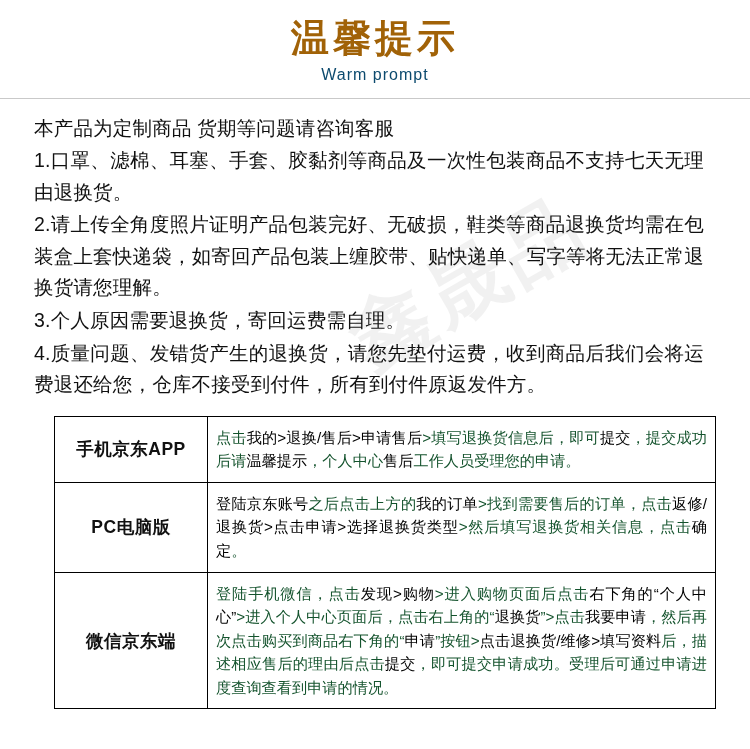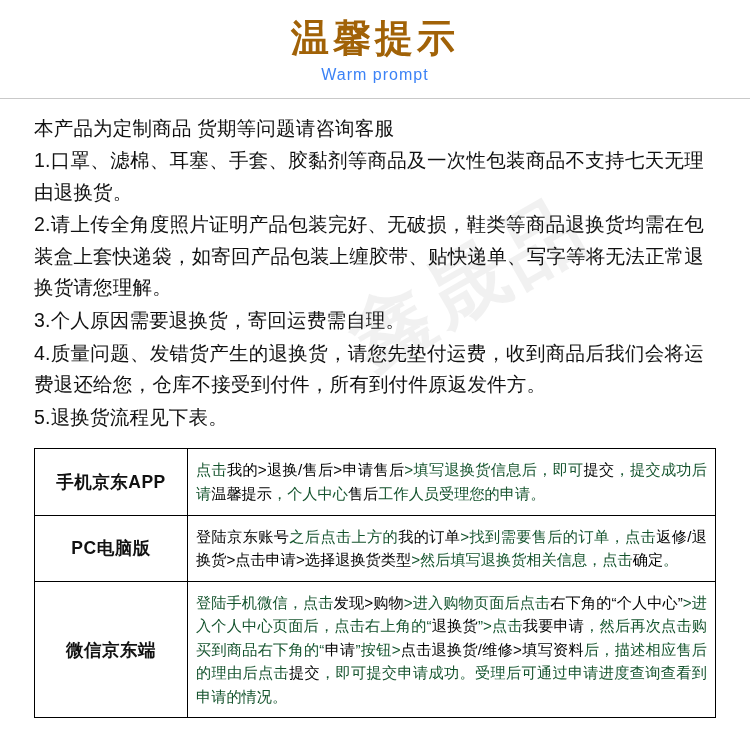--- a/index.html
+++ b/index.html
@@ -37,7 +37,7 @@
   }
   .header-sub {
     font-size: 16px;
-    color: #3b82f6;
+    color: #0c4a6e;
     margin-top: 4px;
     letter-spacing: 1px;
   }

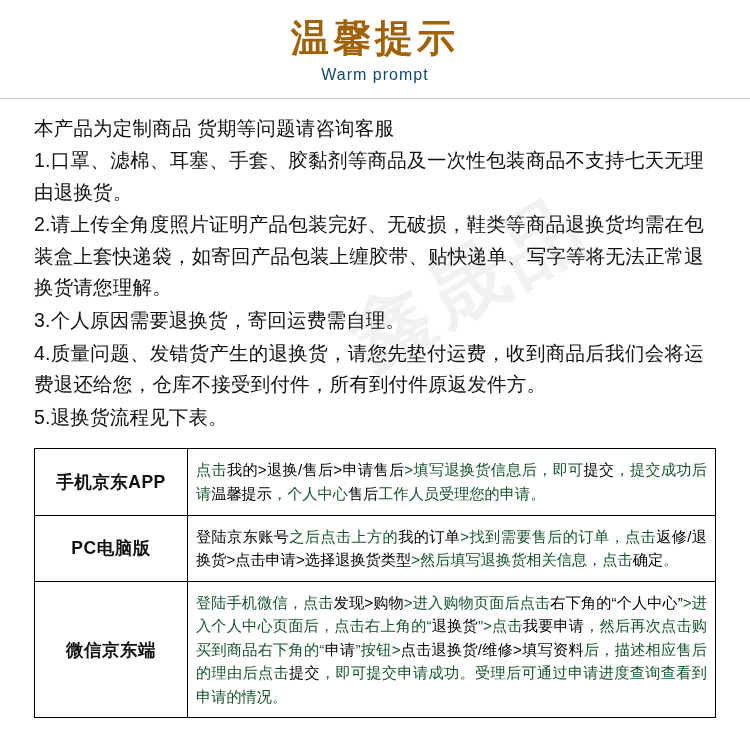--- a/index.html
+++ b/index.html
@@ -133,7 +133,6 @@
     <p class="para">2.请上传全角度照片证明产品包装完好、无破损，鞋类等商品退换货均需在包装盒上套快递袋，如寄回产品包装上缠胶带、贴快递单、写字等将无法正常退换货请您理解。</p>
     <p class="para">3.个人原因需要退换货，寄回运费需自理。</p>
     <p class="para">4.质量问题、发错货产生的退换货，请您先垫付运费，收到商品后我们会将运费退还给您，仓库不接受到付件，所有到付件原返发件方。</p>
-    <p class="para">5.退换货流程见下表。</p>
   </div>
 
   <div class="table-wrap">

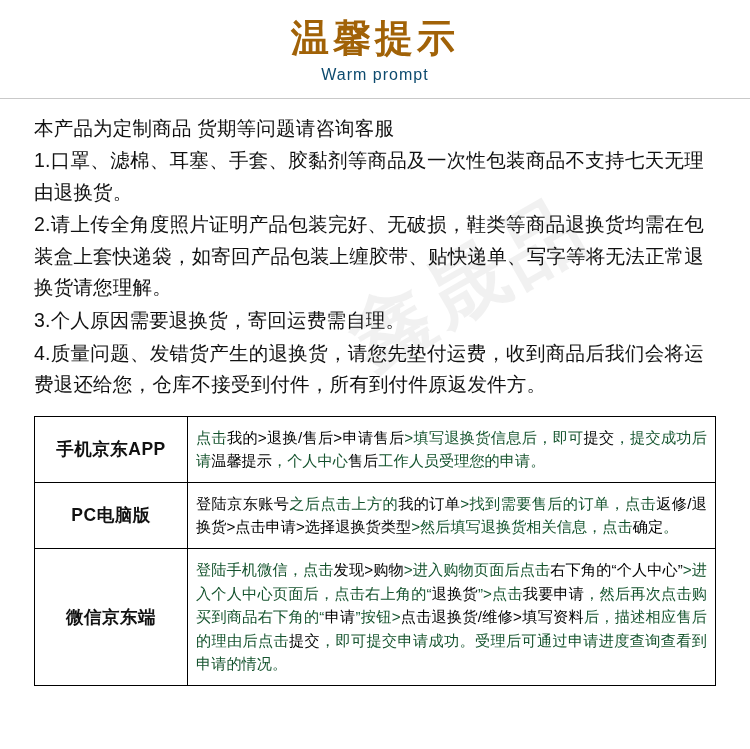--- a/index.html
+++ b/index.html
@@ -82,6 +82,7 @@
     padding: 14px 34px 0 34px;
     position: relative;
     z-index: 2;
+    margin-left: 20px;
   }
   table.steps {
     width: 100%;

